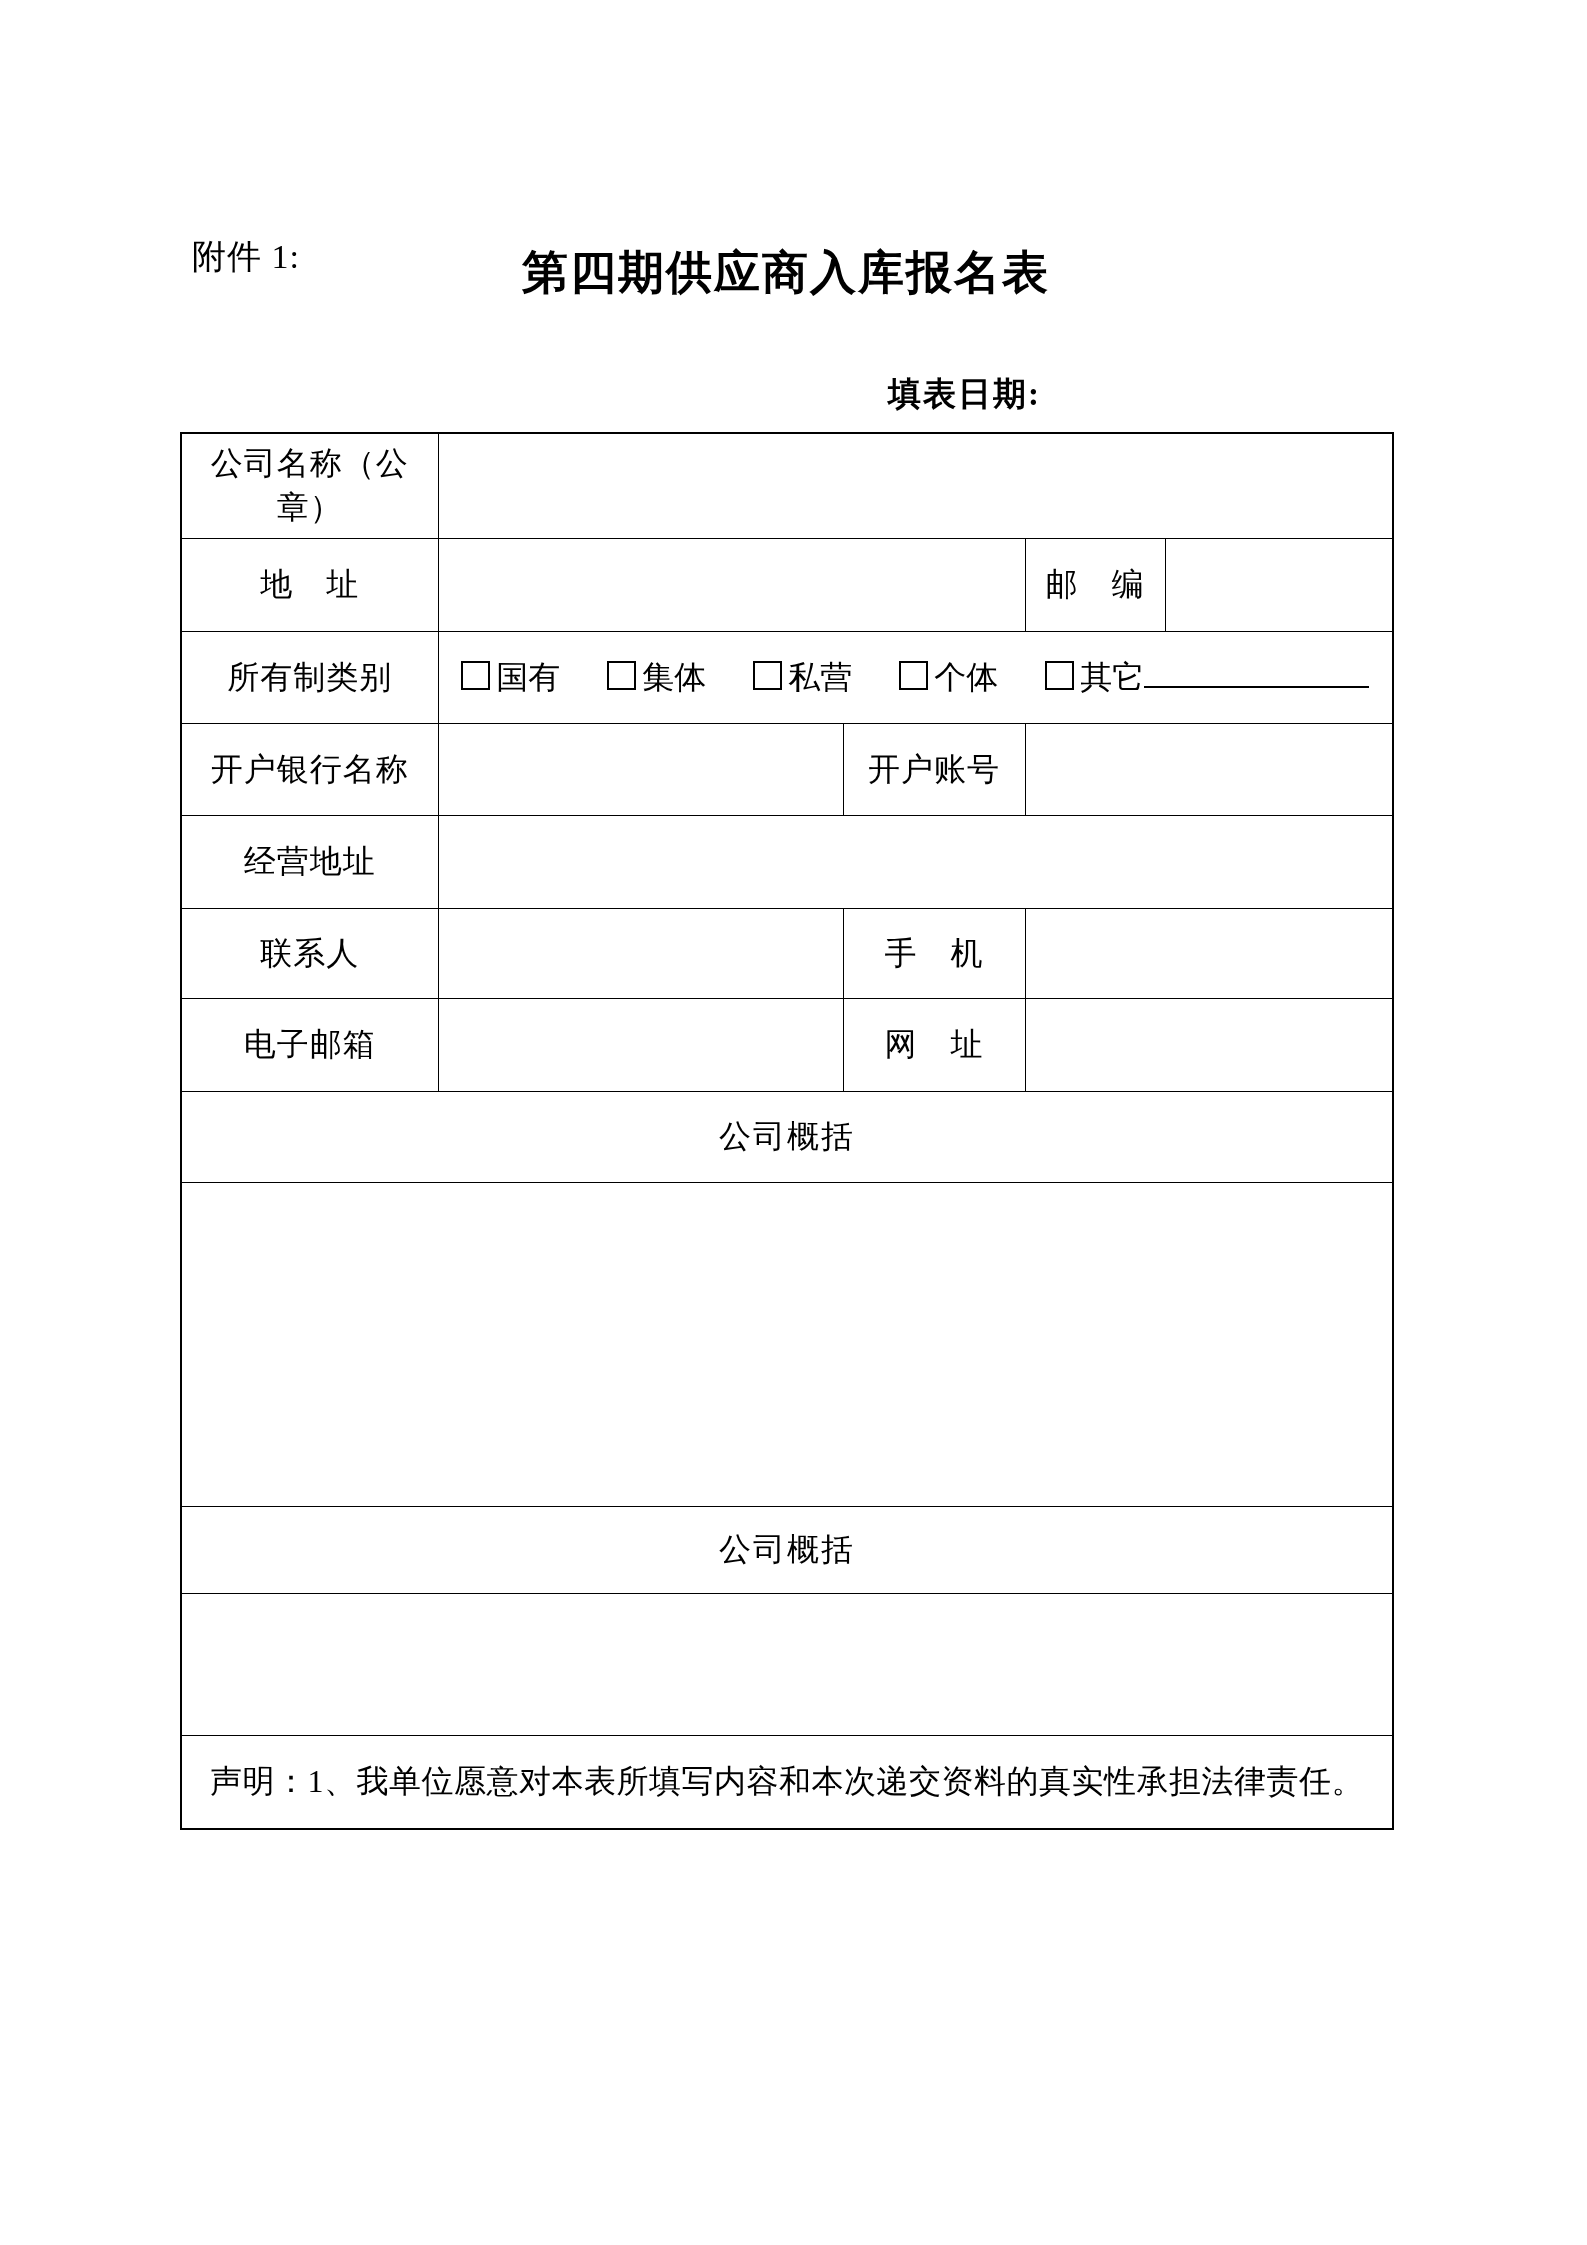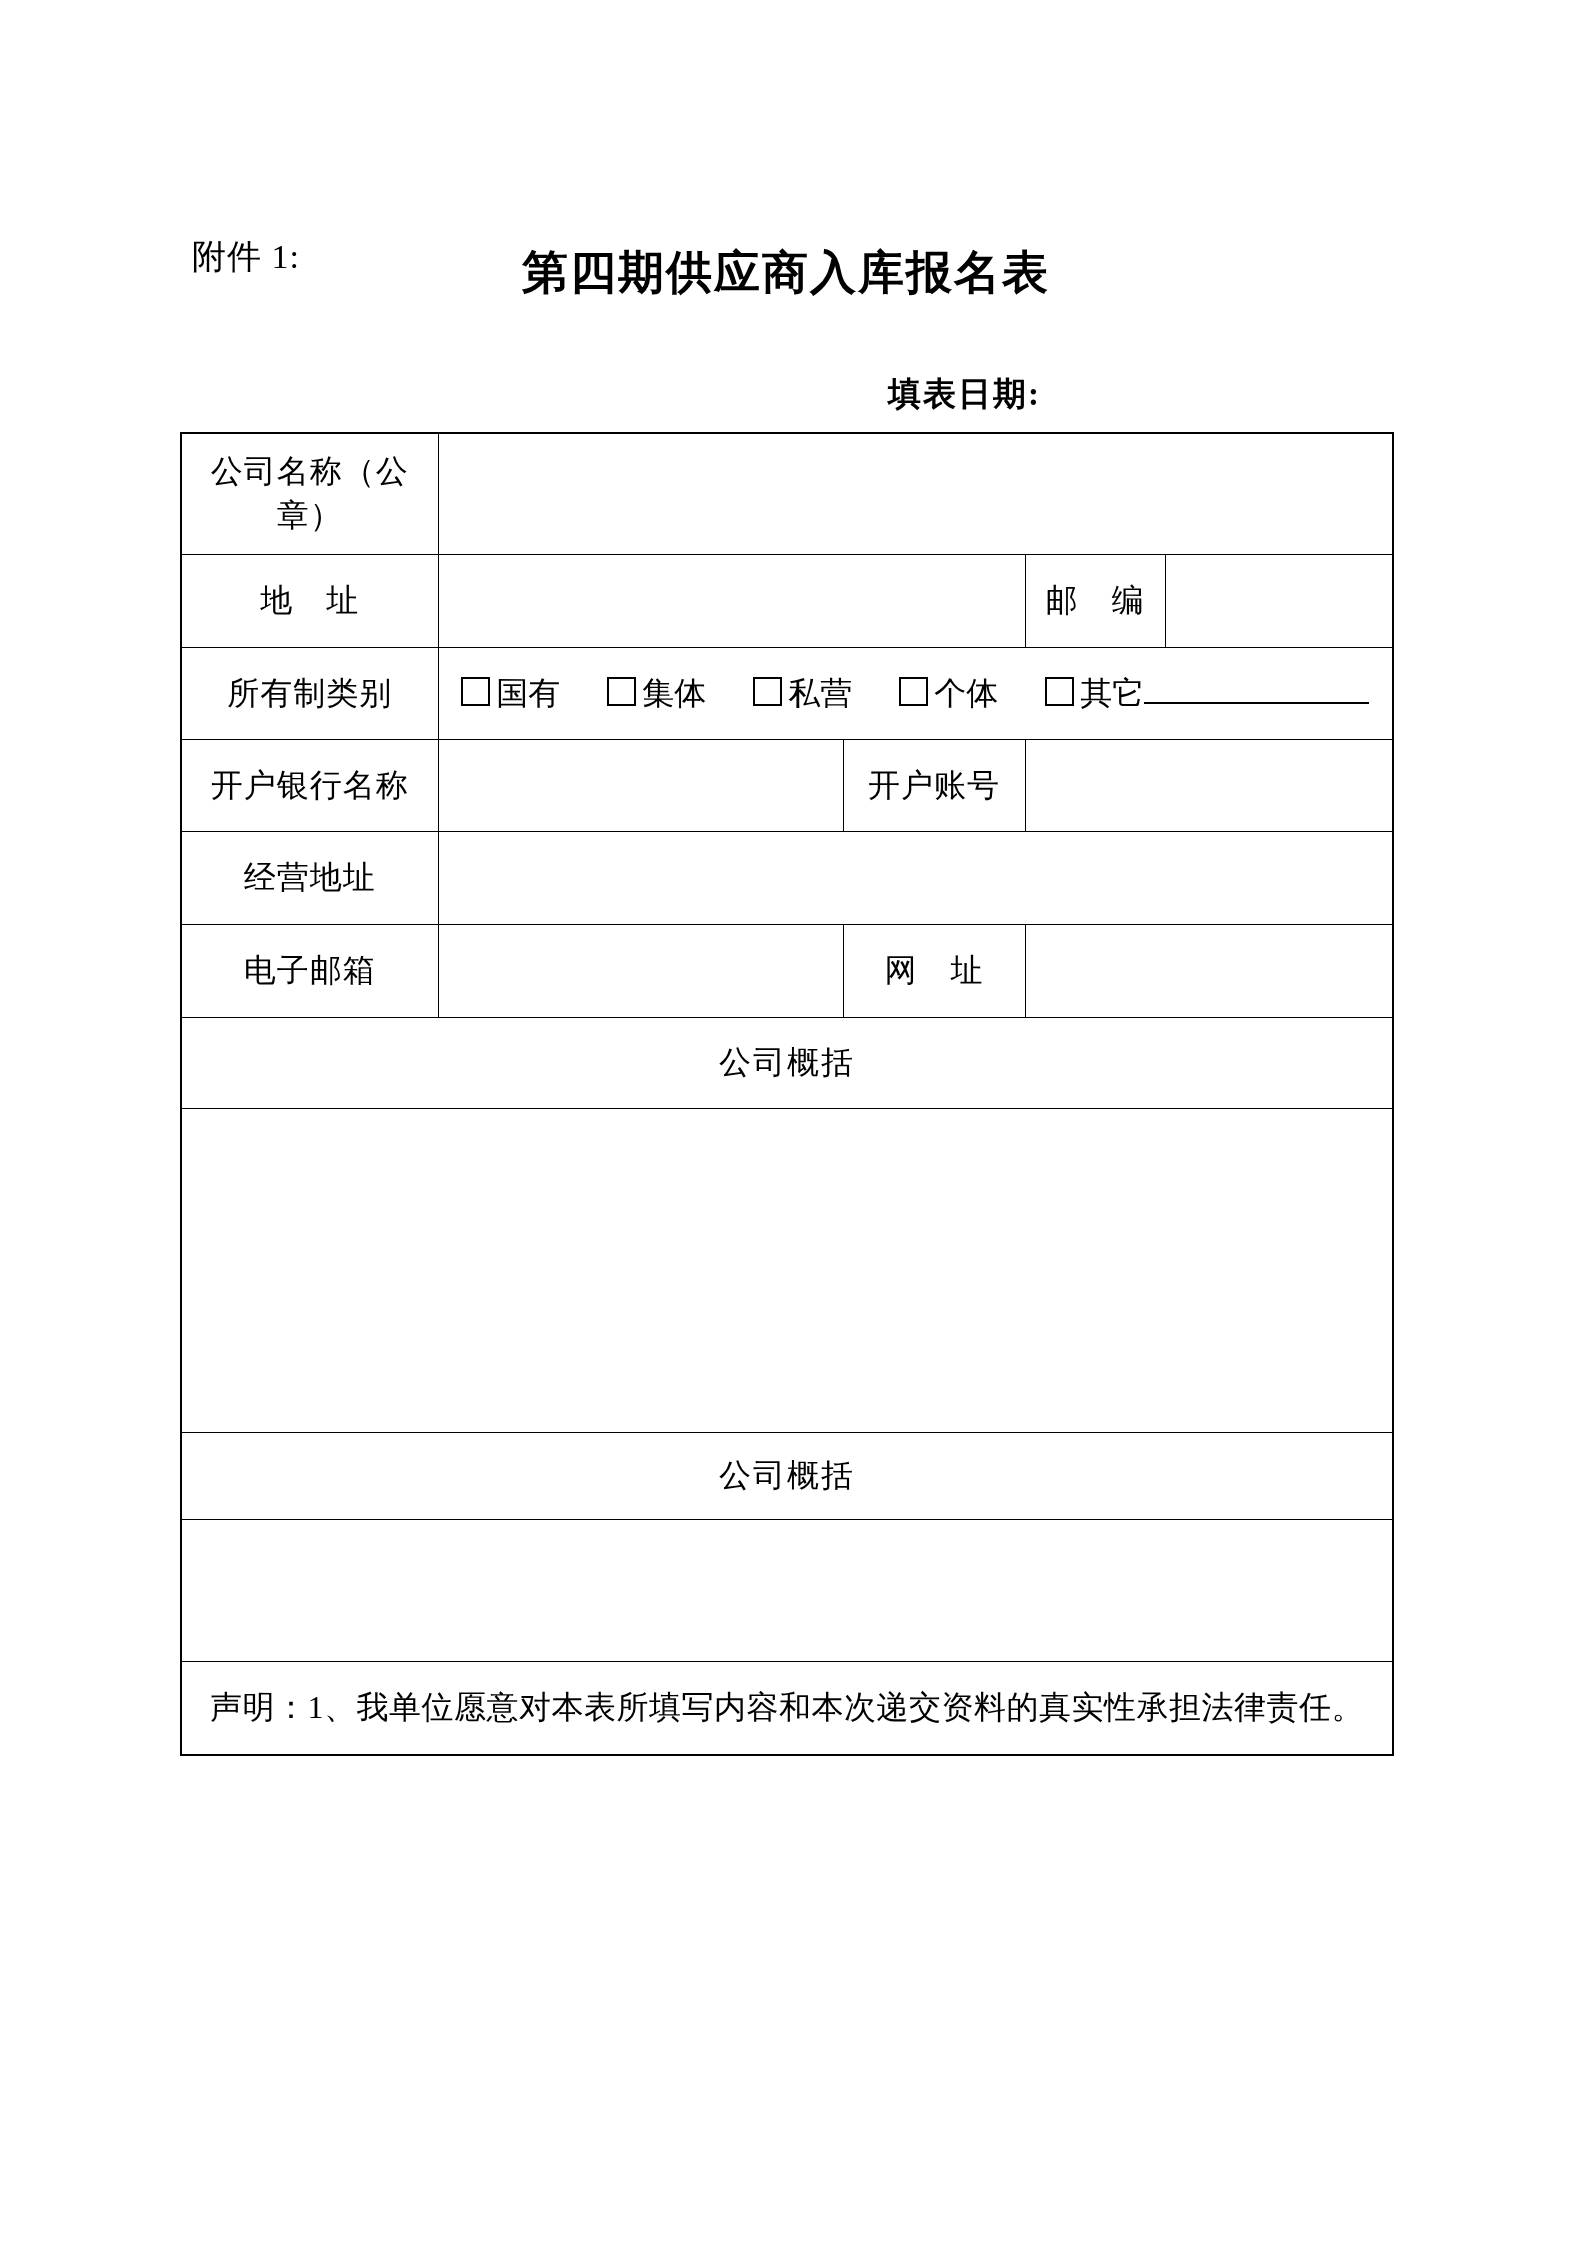--- a/index.html
+++ b/index.html
@@ -36,7 +36,7 @@
     vertical-align: middle;
     text-align: center;
     font-size: 32px;
-    padding: 16px;
+    padding: 8px;
     overflow: hidden;
   }
   td.label { letter-spacing: 1px; }

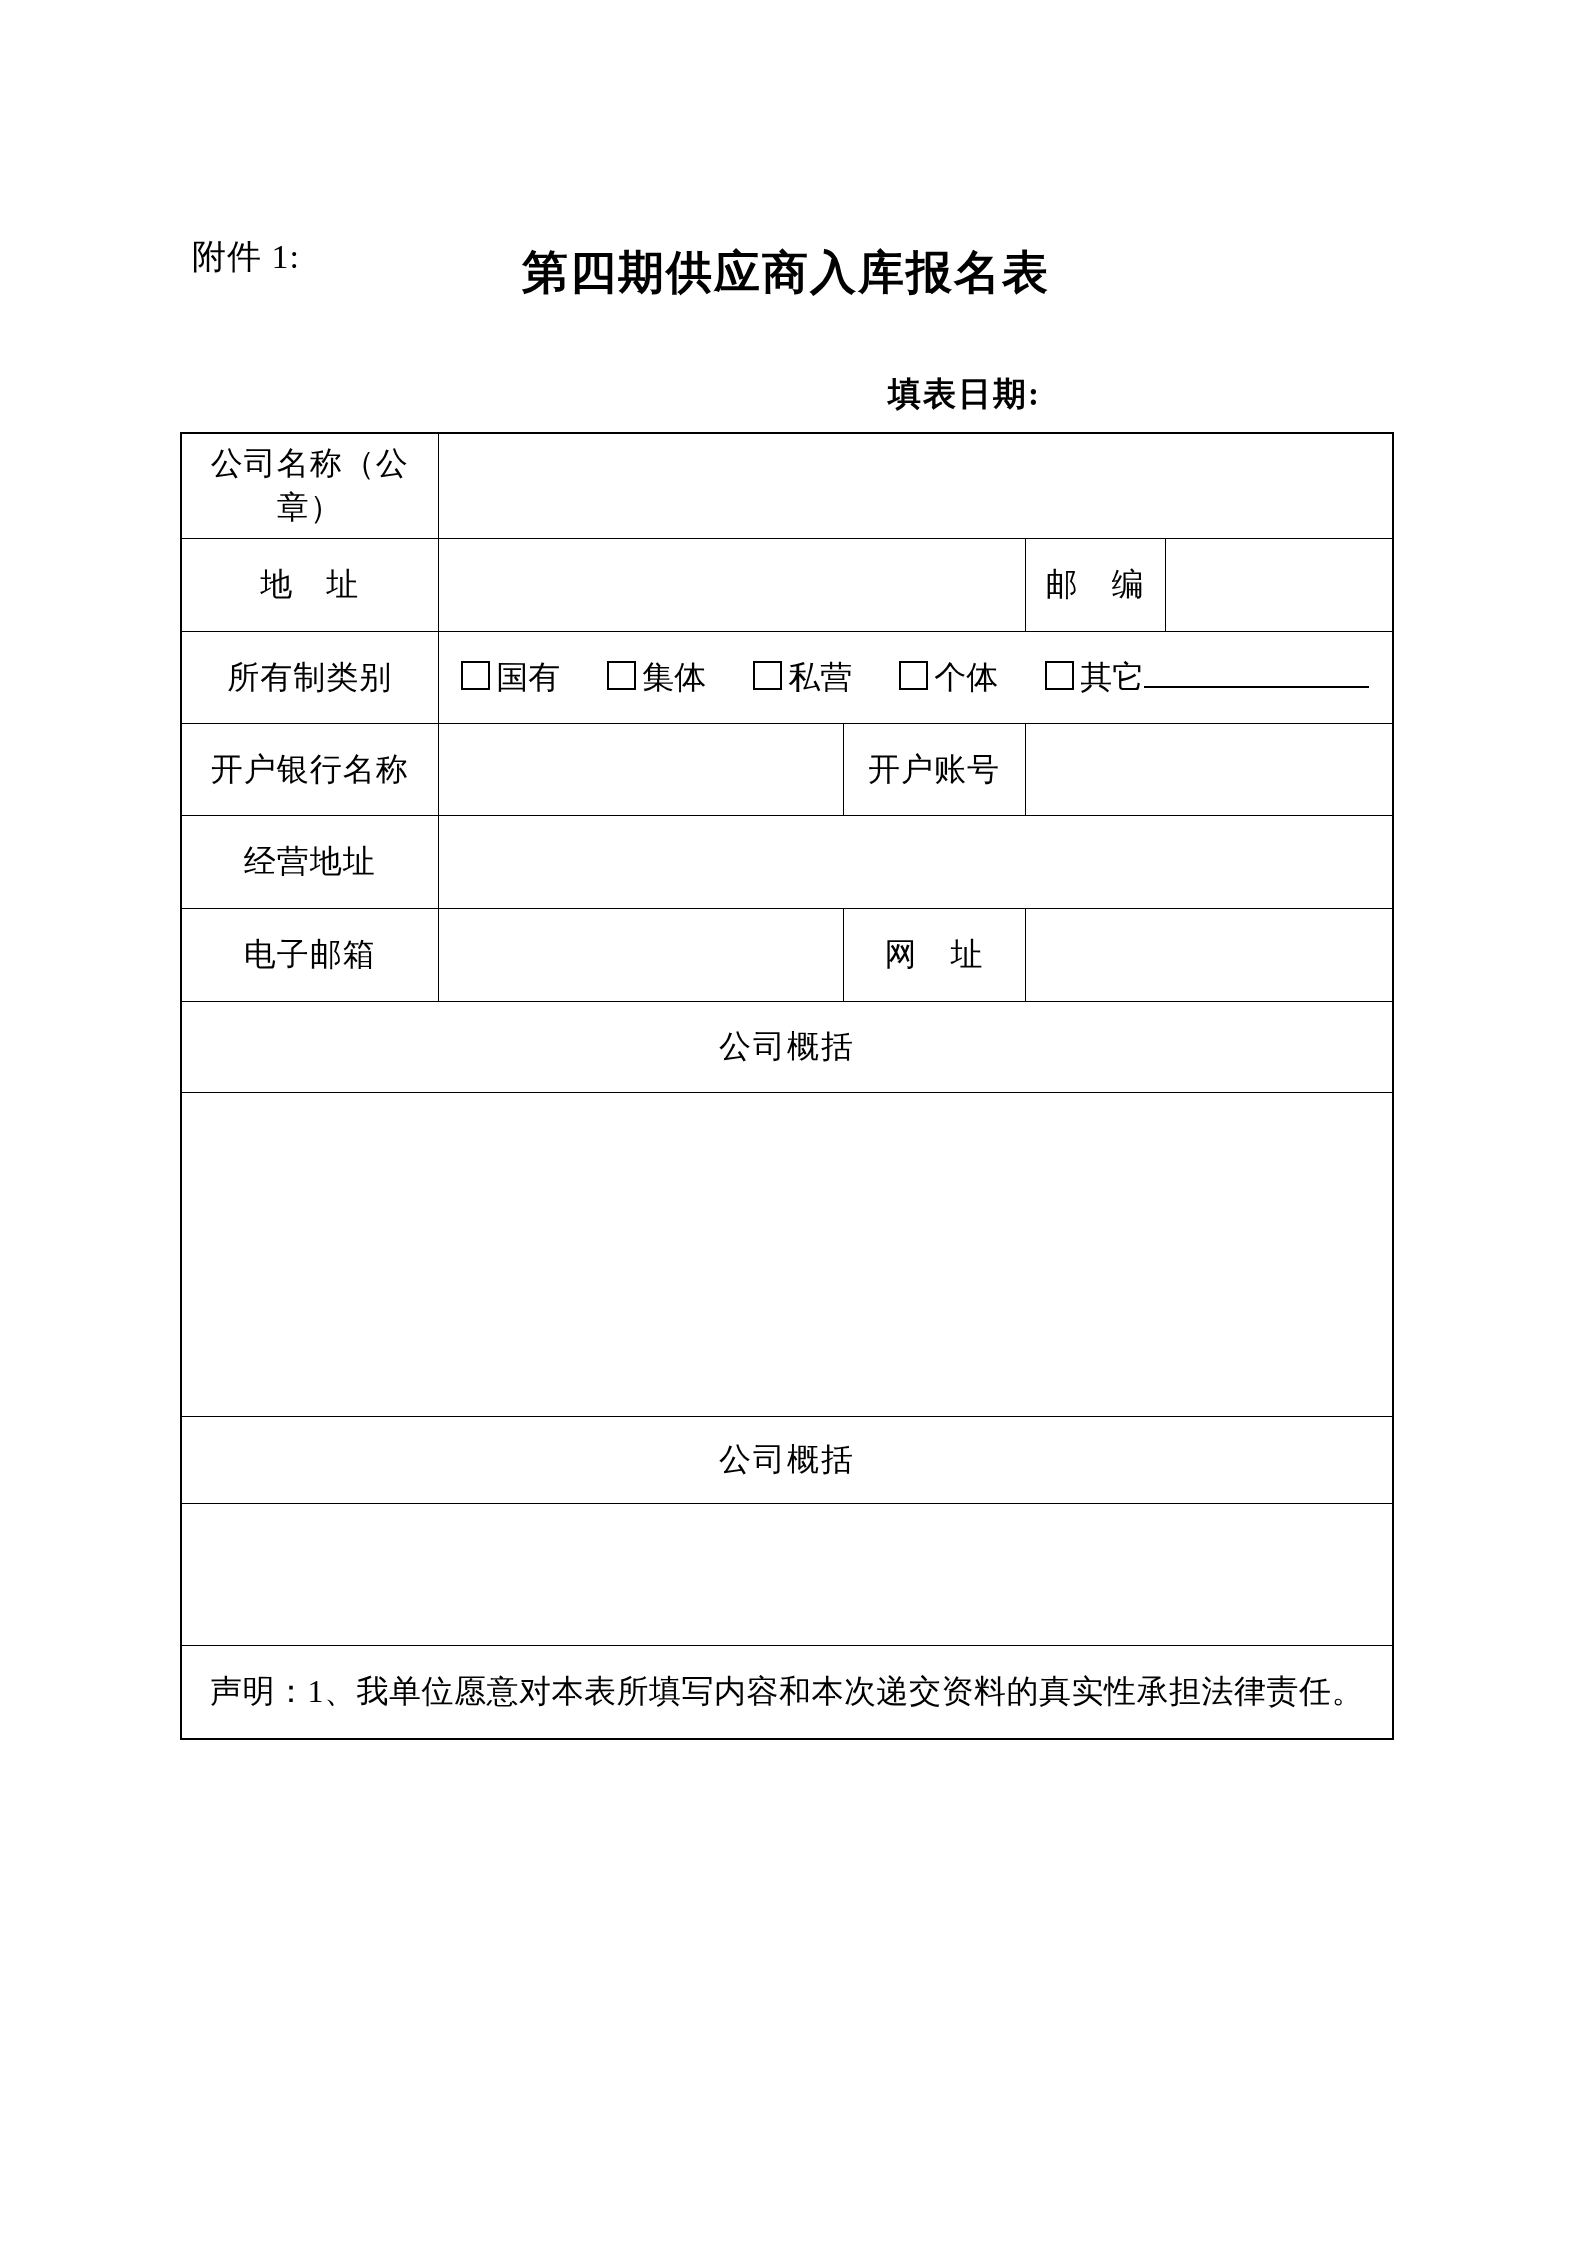--- a/index.html
+++ b/index.html
@@ -116,6 +116,12 @@
       <td colspan="4"></td>
     </tr>
 
+    <tr style="height:90px">
+      <td class="label">联系人</td>
+      <td></td>
+      <td class="label">手　机</td>
+      <td colspan="2"></td>
+    </tr>
 
     <tr style="height:93px">
       <td class="label">电子邮箱</td>

